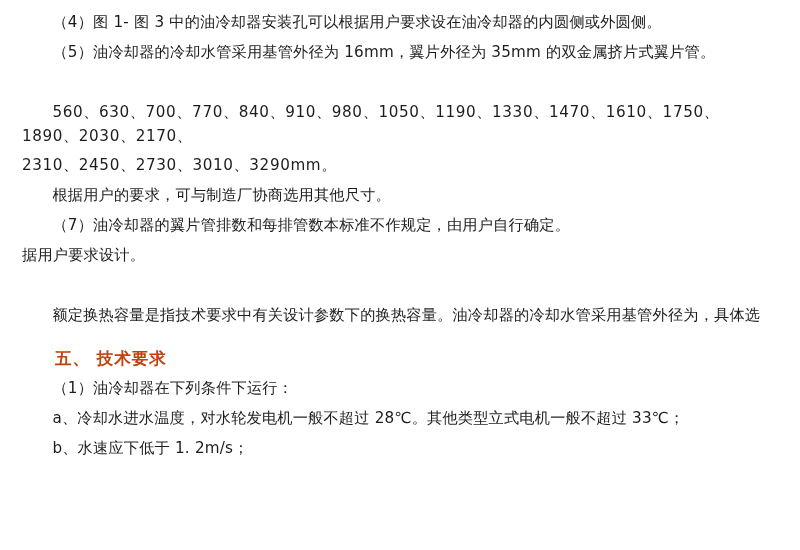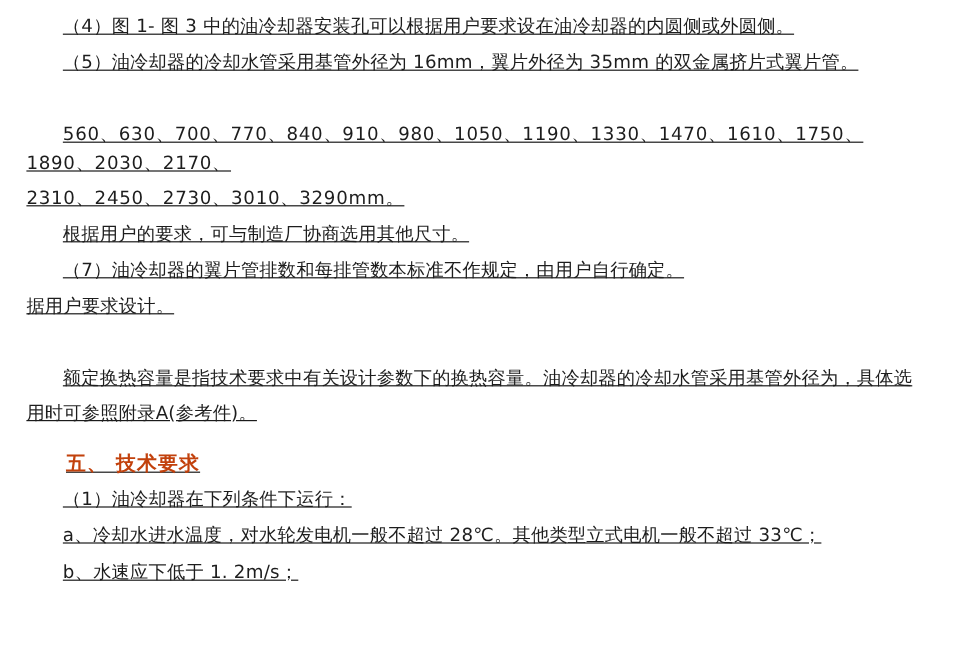--- a/index.html
+++ b/index.html
@@ -20,7 +20,6 @@
     height: 517px;
     box-sizing: border-box;
     padding: 10px 26px 0 22px;
-    text-decoration: underline;
   }
   .line {
     font-size: 15.2px;

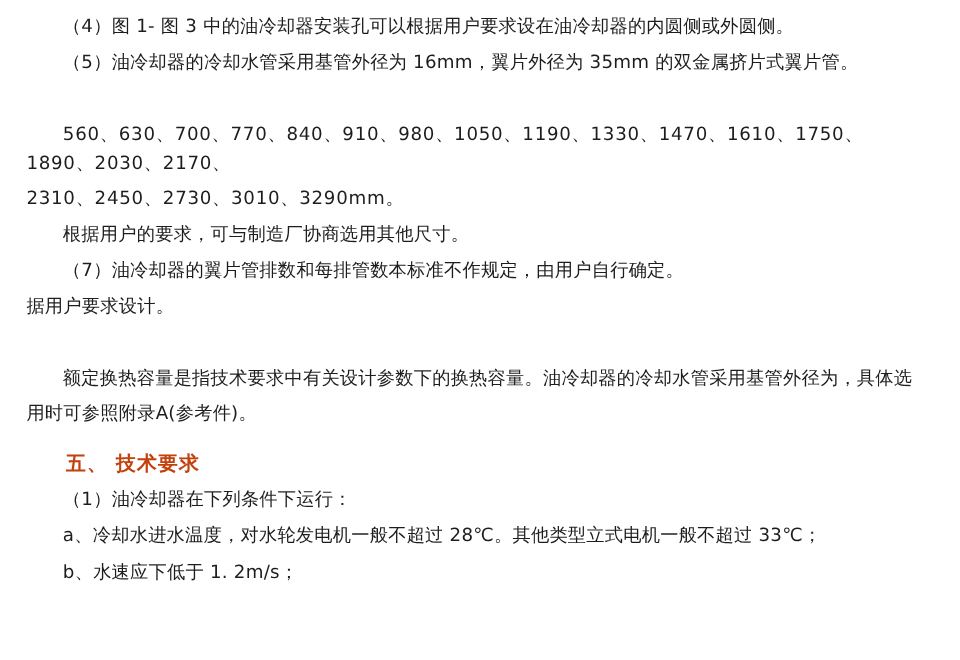--- a/index.html
+++ b/index.html
@@ -62,7 +62,6 @@
   <p class="line indent">（7）油冷却器的翼片管排数和每排管数本标准不作规定，由用户自行确定。</p>
   <p class="line">据用户要求设计。</p>
   <p class="line indent tight">额定换热容量是指技术要求中有关设计参数下的换热容量。油冷却器的冷却水管采用基管外径为，具体选</p>
-  <p class="line">用时可参照附录A(参考件)。</p>
 
   <h2 class="section-title indent">五、 技术要求</h2>
 

